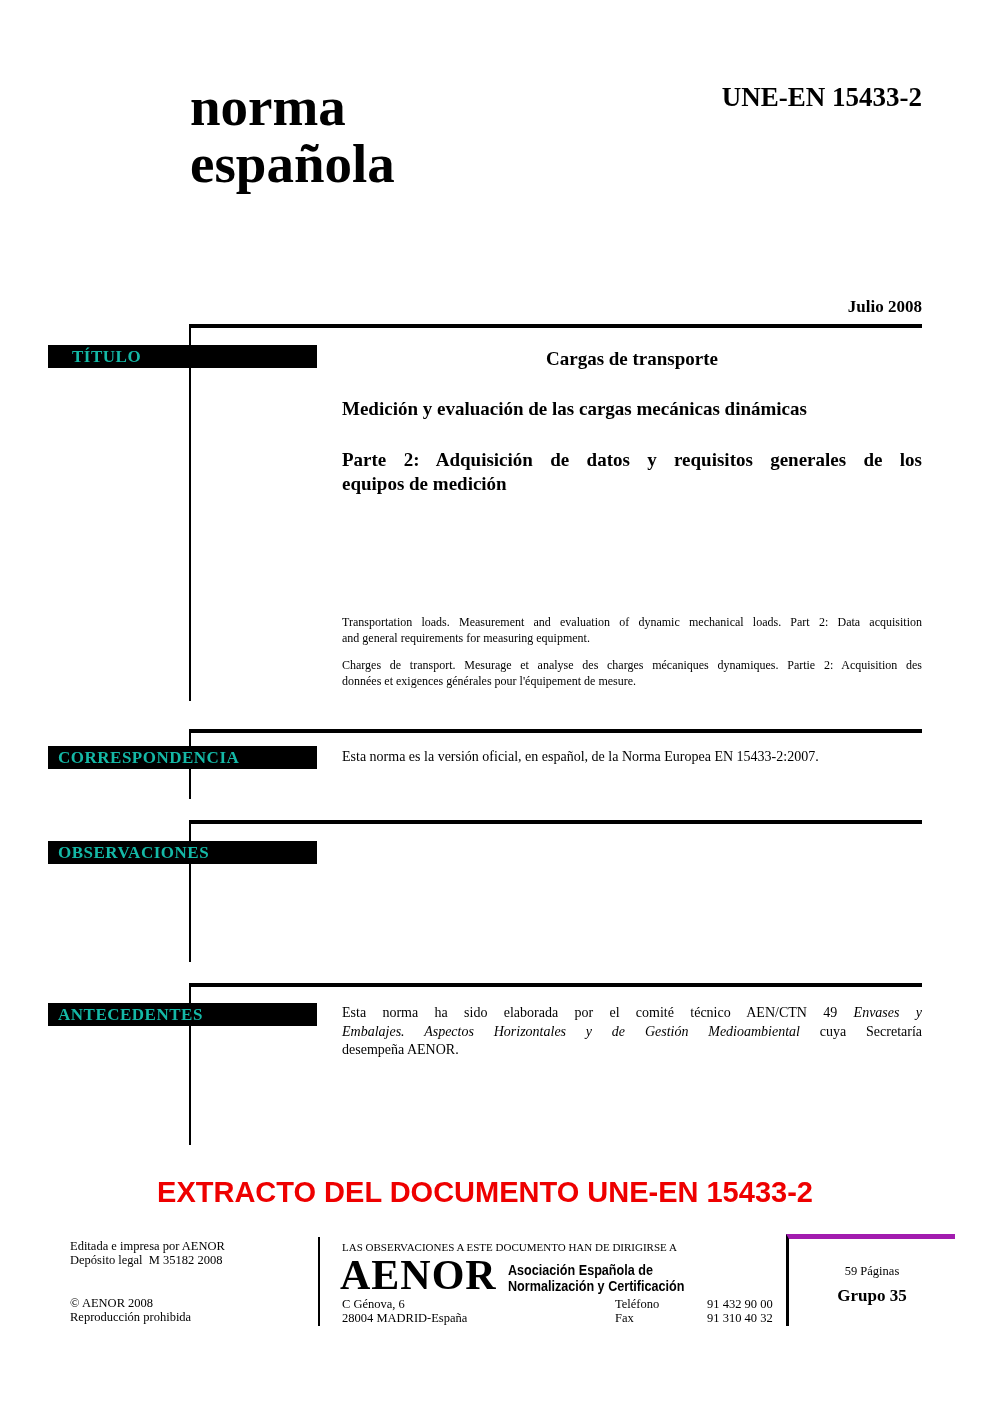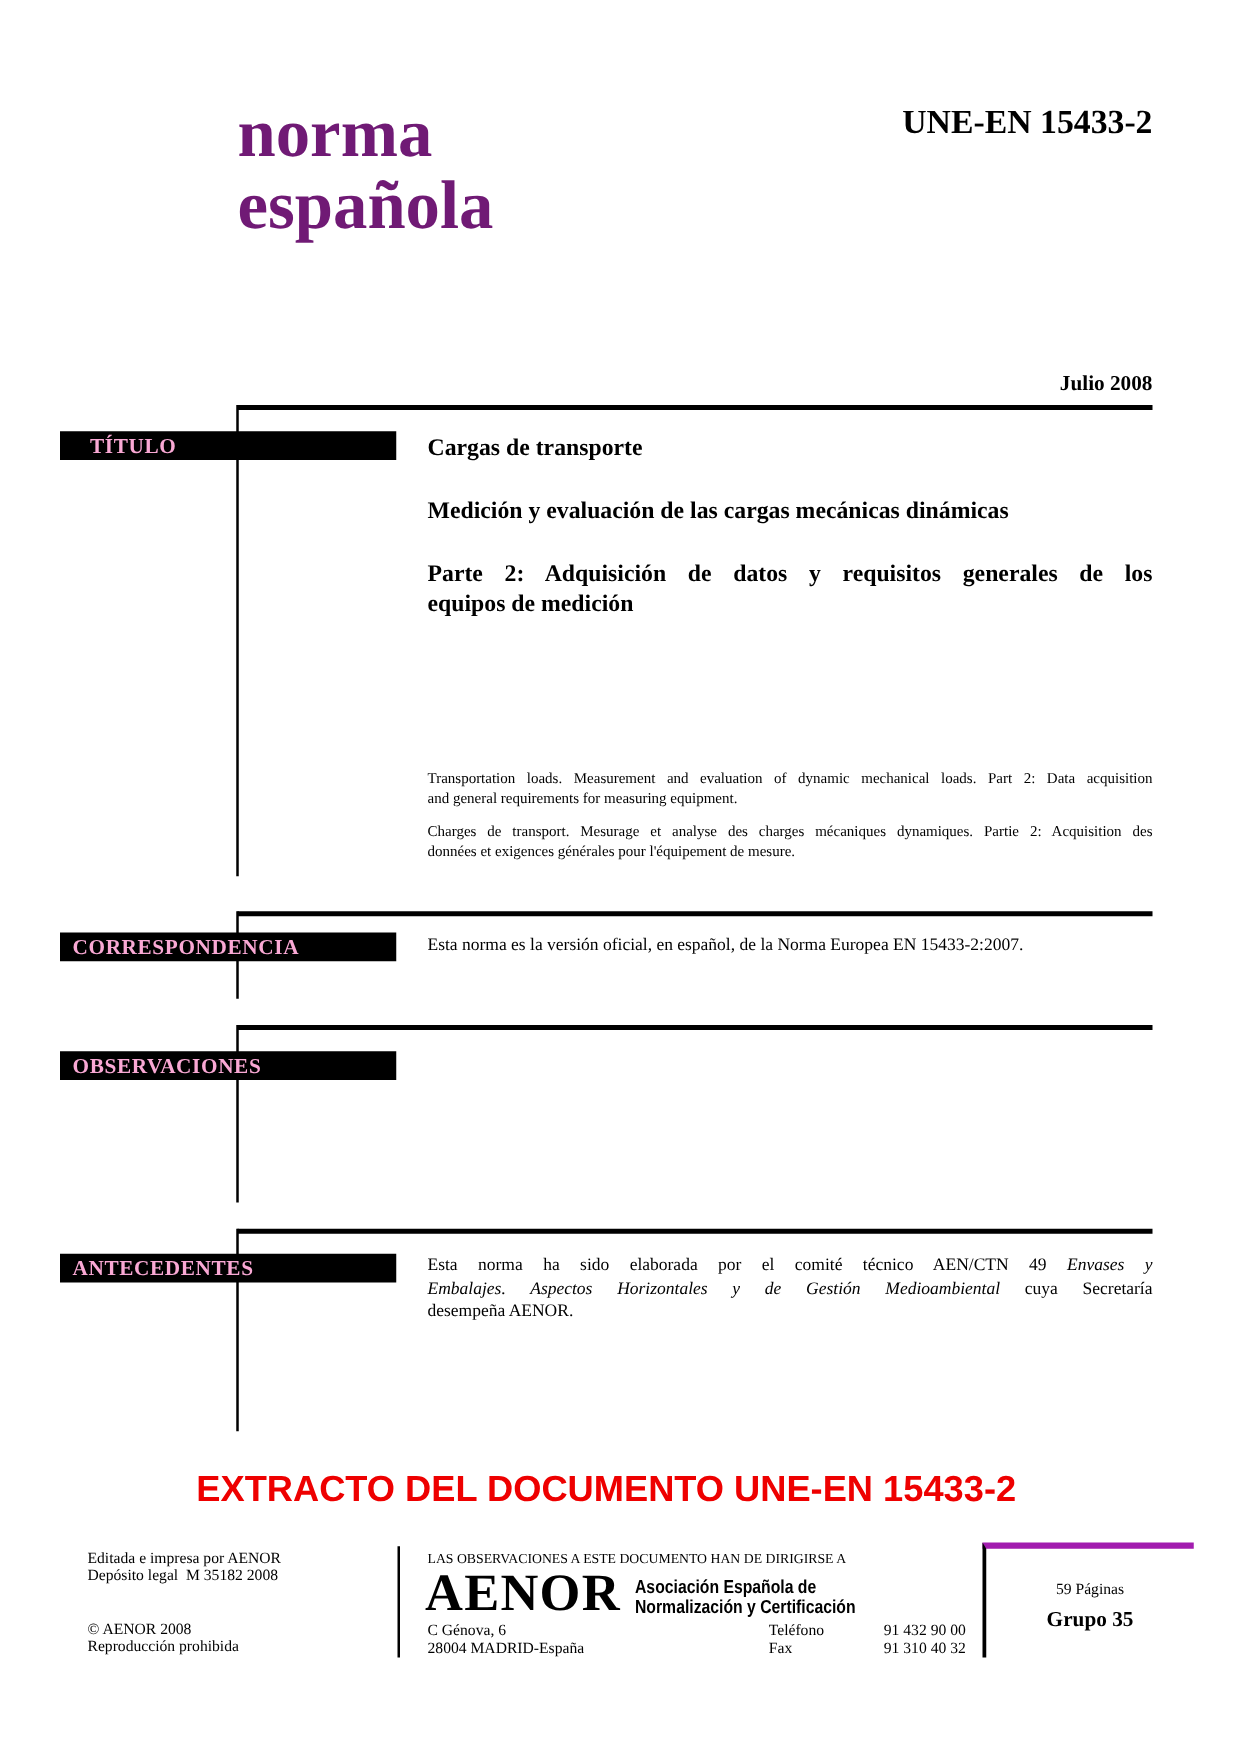--- a/index.html
+++ b/index.html
@@ -15,7 +15,7 @@
   .brand{
     position:absolute;left:190px;top:78px;
     font-size:55px;line-height:57px;font-weight:bold;
-    color:#701a75;letter-spacing:0px;
+    color:#000000;letter-spacing:0px;
   }
   .doc-code{
     position:absolute;right:70px;top:82px;

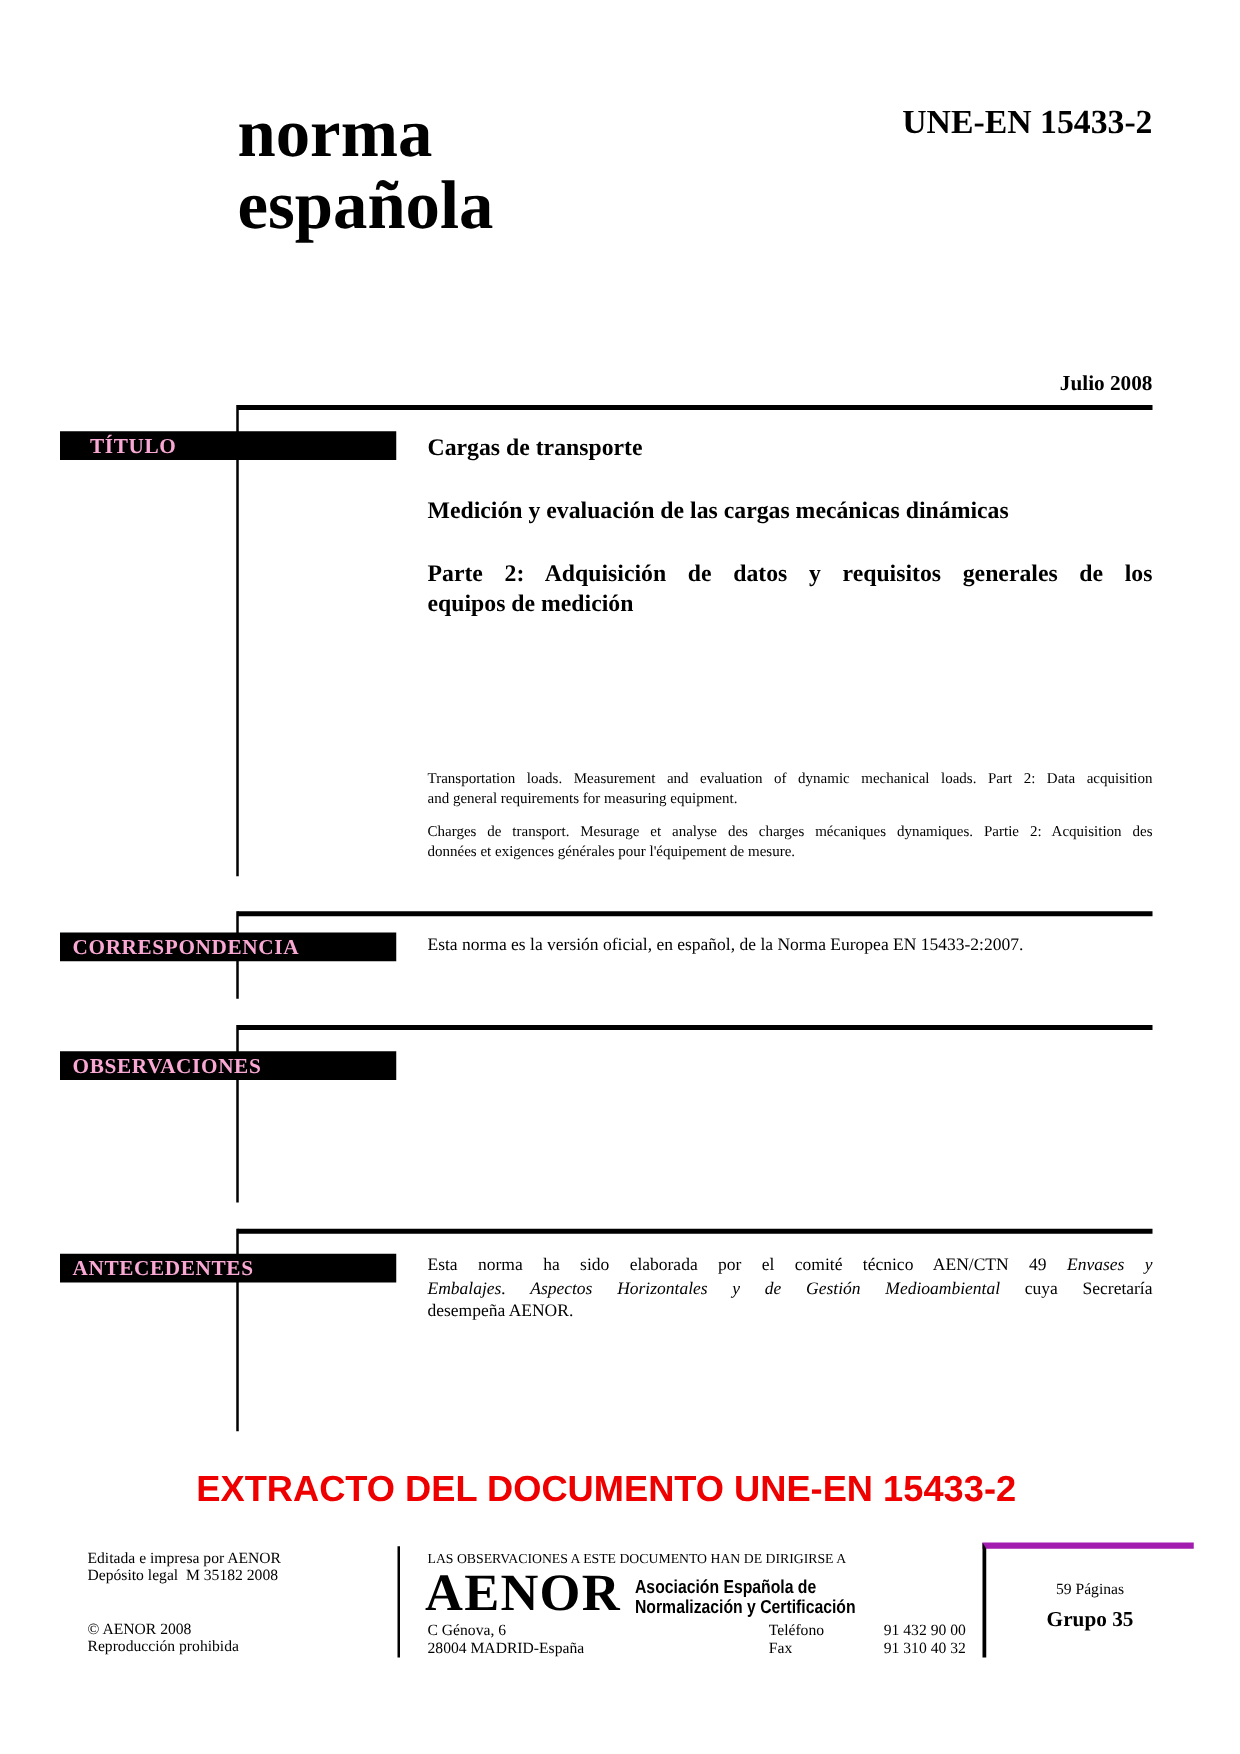--- a/index.html
+++ b/index.html
@@ -31,7 +31,7 @@
   
   .label-box{
     position:absolute;left:48px;width:269px;height:23px;
-    background:#000;color:#f9a8d4;
+    background:#000;color:#14b8a6;
     font-size:17px;font-weight:bold;line-height:23px;
     padding-left:10px;box-sizing:border-box;
     letter-spacing:0.5px;white-space:nowrap;

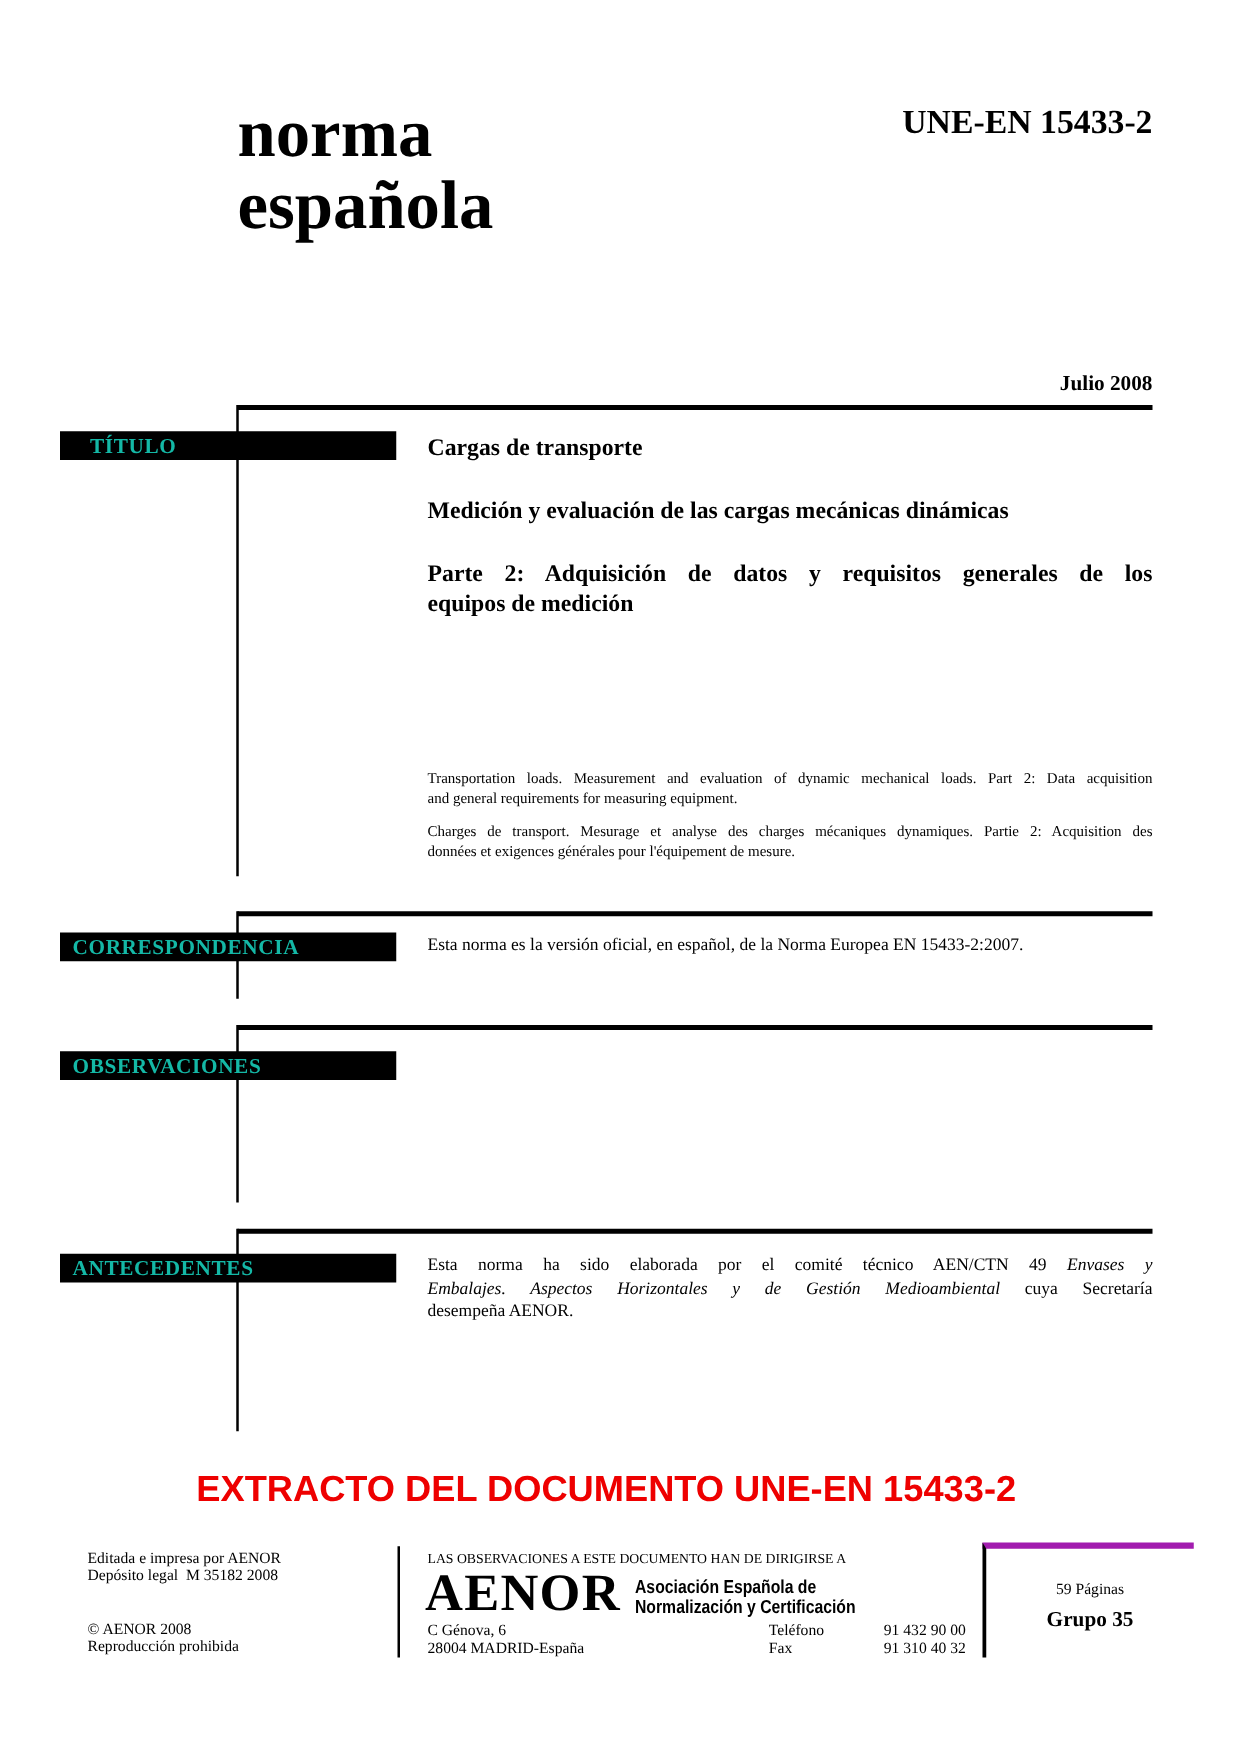--- a/index.html
+++ b/index.html
@@ -112,7 +112,7 @@
   <div class="label-box" style="top:746px;">CORRESPONDENCIA</div>
   <div class="label-box" style="top:1003px;">ANTECEDENTES</div>
 
-  <div class="content t-line" style="top:348px;">Cargas de transporte</div>
+  <div class="content t-line" style="top:348px;text-align:center;">Cargas de transporte</div>
   <div class="content t-line" style="top:398px;">Medición y evaluación de las cargas mecánicas dinámicas</div>
   <div class="content t-just" style="top:448px;">
     <div class="just-full">Parte 2: Adquisición de datos y requisitos generales de los</div>

